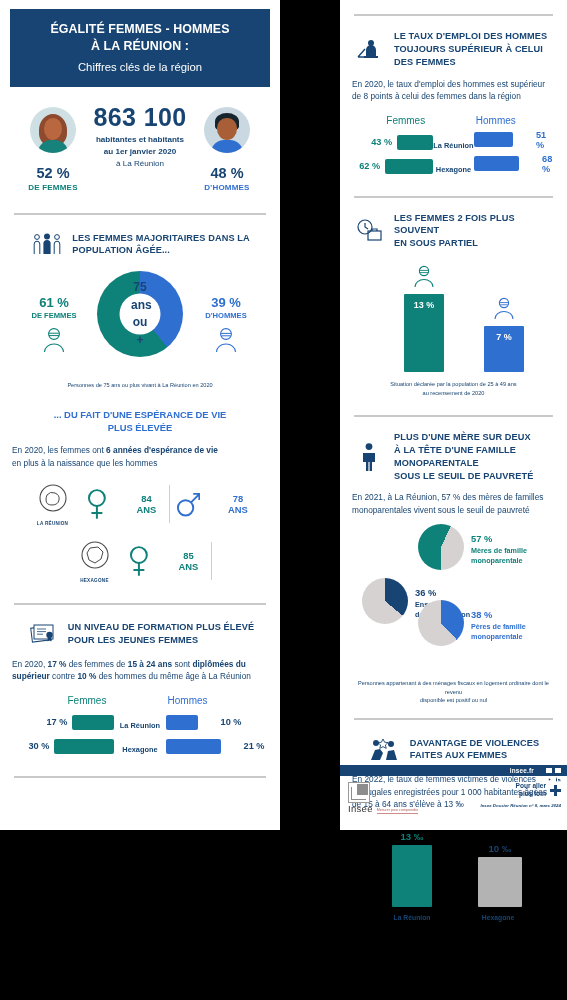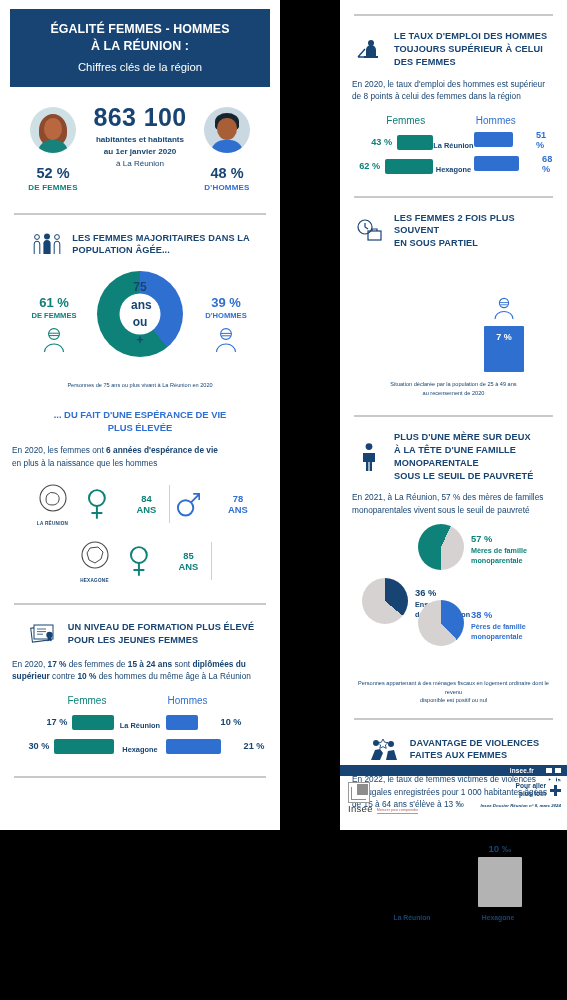--- a/index.html
+++ b/index.html
@@ -419,6 +419,18 @@
       </div>
 
       <div class="colbars">
+        <div class="cb" style="left:52px;width:40px;">
+          <div class="cbbar" style="height:78px;background:#0e8179;">
+            <span class="cbicon">
+              <svg width="26" height="24" viewBox="0 0 26 24">
+                <circle cx="13" cy="7" r="4.6" fill="none" stroke="#0e8179" stroke-width="1.1"></circle>
+                <path d="M8.6 6.4 h8.8 M8.8 8.6 h8.4" stroke="#0e8179" stroke-width=".9"></path>
+                <path d="M4 23 a9 7.5 0 0 1 18 0" fill="#fff" stroke="#0e8179" stroke-width="1.1"></path>
+              </svg>
+            </span>
+            <span class="lbl">13 %</span>
+          </div>
+        </div>
         <div class="cb" style="left:132px;width:40px;">
           <div class="cbbar" style="height:46px;background:#2f6fd0;">
             <span class="cbicon">

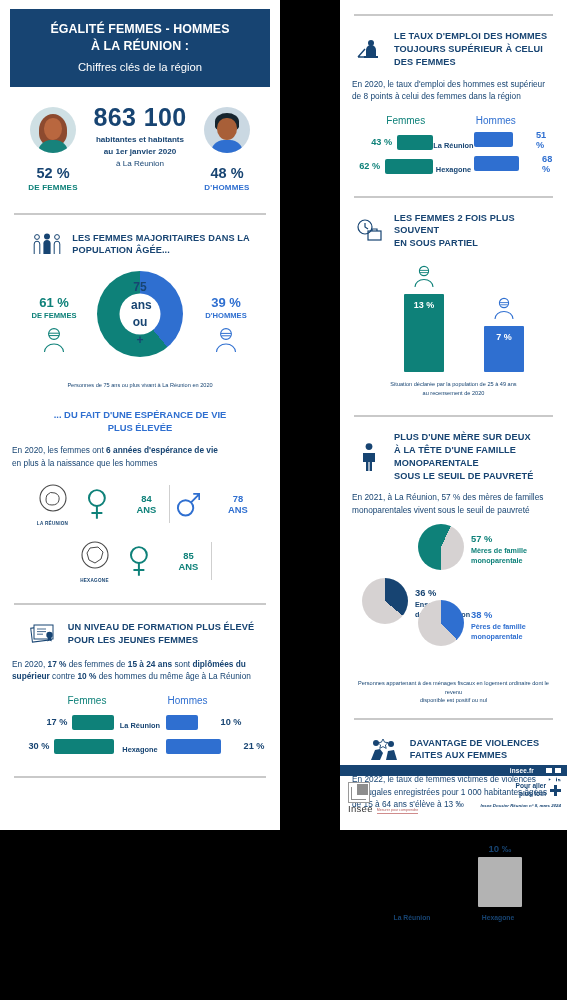--- a/index.html
+++ b/index.html
@@ -538,6 +538,10 @@
       </div>
 
       <div class="colbars" style="height:98px;margin-top:12px;">
+        <div class="cb" style="left:40px;width:40px;bottom:14px;">
+          <div class="cbtop teal">13 ‰</div>
+          <div class="cbbar" style="height:62px;background:#0e8179;"></div>
+        </div>
         <div class="cb" style="left:40px;bottom:0;width:40px;text-align:center;">
           <div class="cbcap">La Réunion</div>
         </div>

